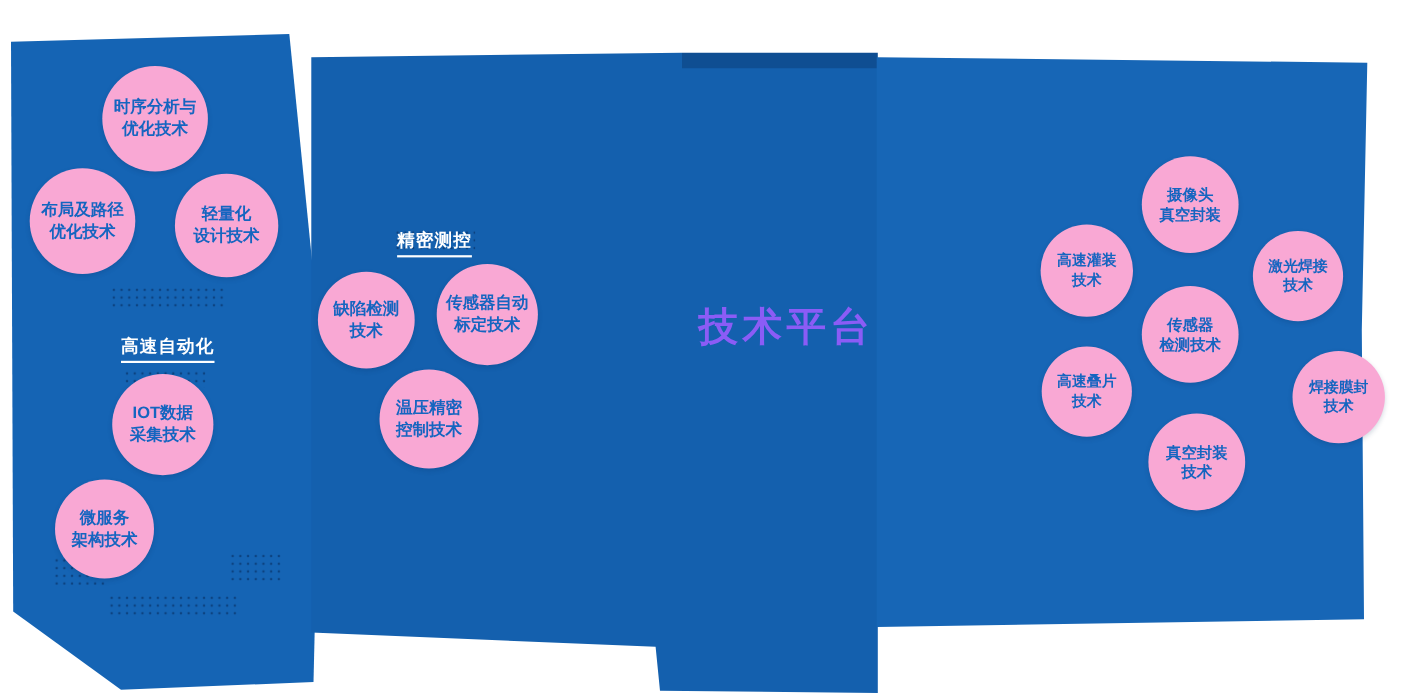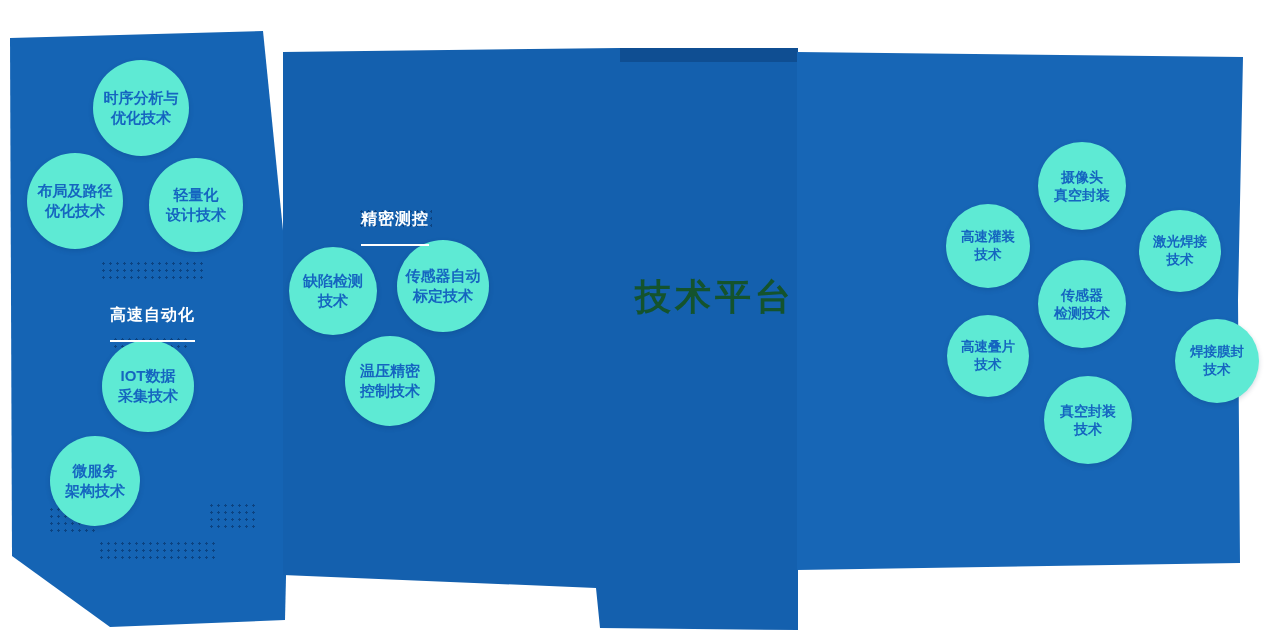--- a/index.html
+++ b/index.html
@@ -30,7 +30,7 @@
   .circle {
     position: absolute;
     z-index: 2;
-    background: #5eead4;
+    background: #f9a8d4;
     border-radius: 50%;
     display: flex;
     align-items: center;

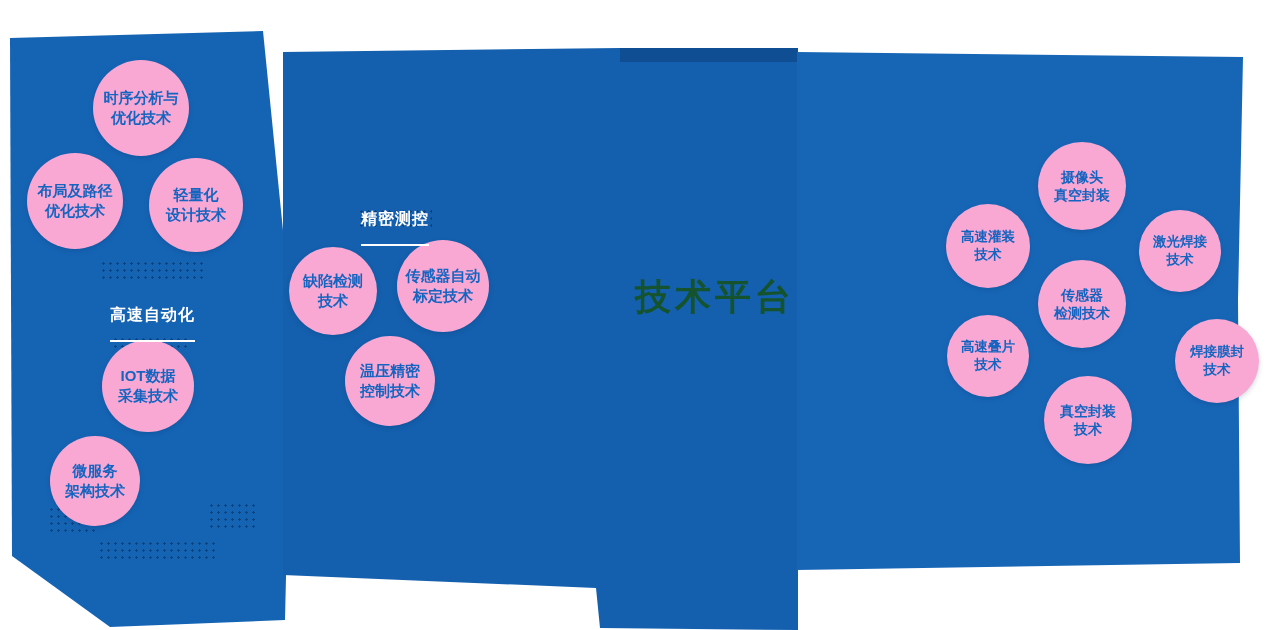--- a/index.html
+++ b/index.html
@@ -97,7 +97,7 @@
 优化技术</div>
   <div class="circle lg" style="left:27px; top:153px; width:96px; height:96px;">布局及路径
 优化技术</div>
-  <div class="circle lg" style="left:149px; top:158px; width:94px; height:94px;">轻量化
+  <div class="circle lg" style="left:159px; top:158px; width:94px; height:94px;">轻量化
 设计技术</div>
   <div class="section-label" style="left:95px; top:262px; width:115px;margin-top:43px;">
     <span>高速自动化</span>

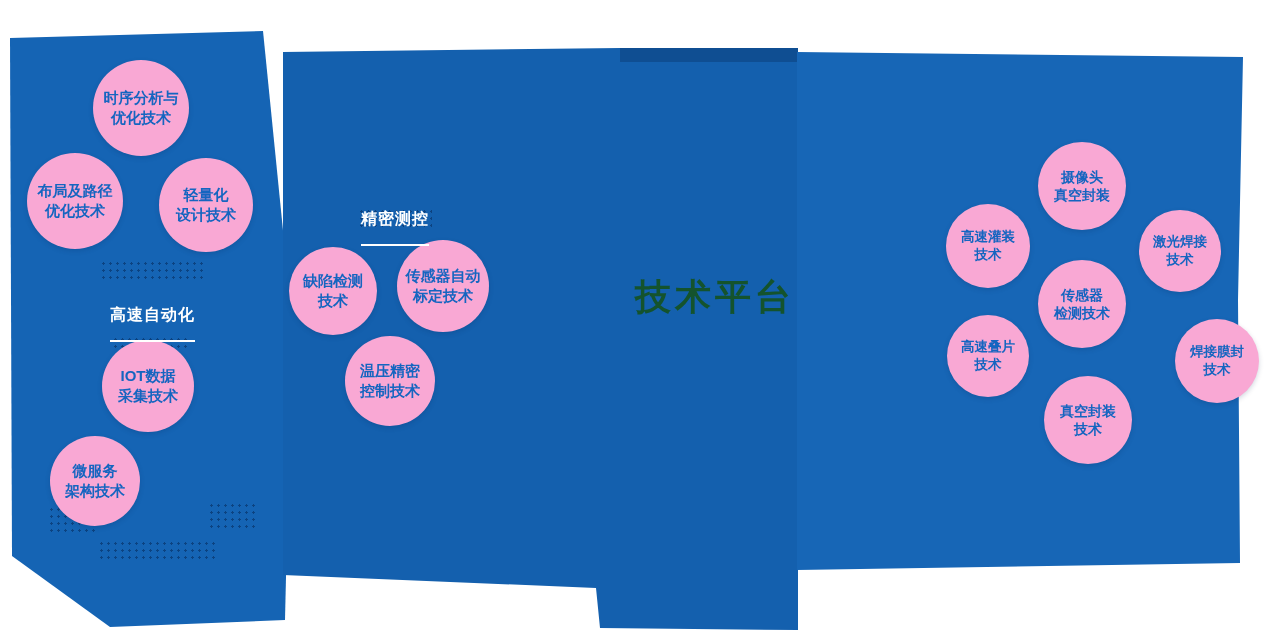--- a/index.html
+++ b/index.html
@@ -57,7 +57,7 @@
   .section-label span {
     display: inline-block;
     border-bottom: 2px solid #ffffff;
-    padding-bottom: 14px;
+    padding-bottom: 2px;
   }
   #center-title {
     position: absolute;

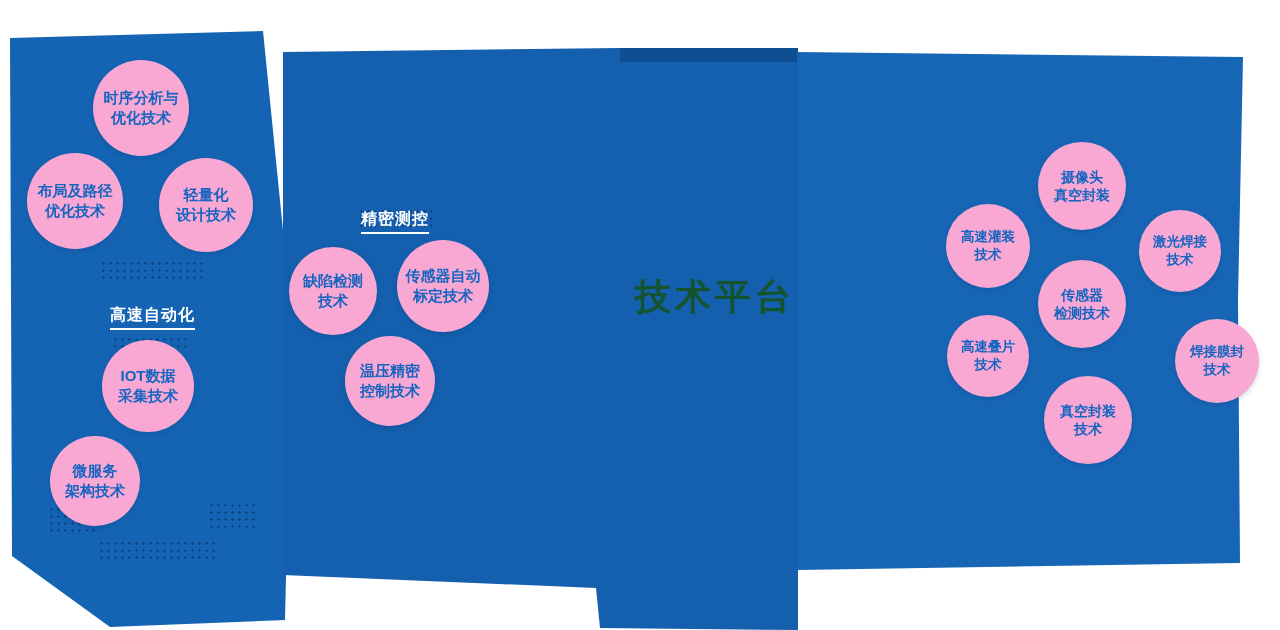--- a/index.html
+++ b/index.html
@@ -66,7 +66,7 @@
     top: 273px;
     width: 200px;
     text-align: center;
-    color: #14532d;
+    color: #8b5cf6;
     font-weight: bold;
     font-size: 36px;
     letter-spacing: 4px;

